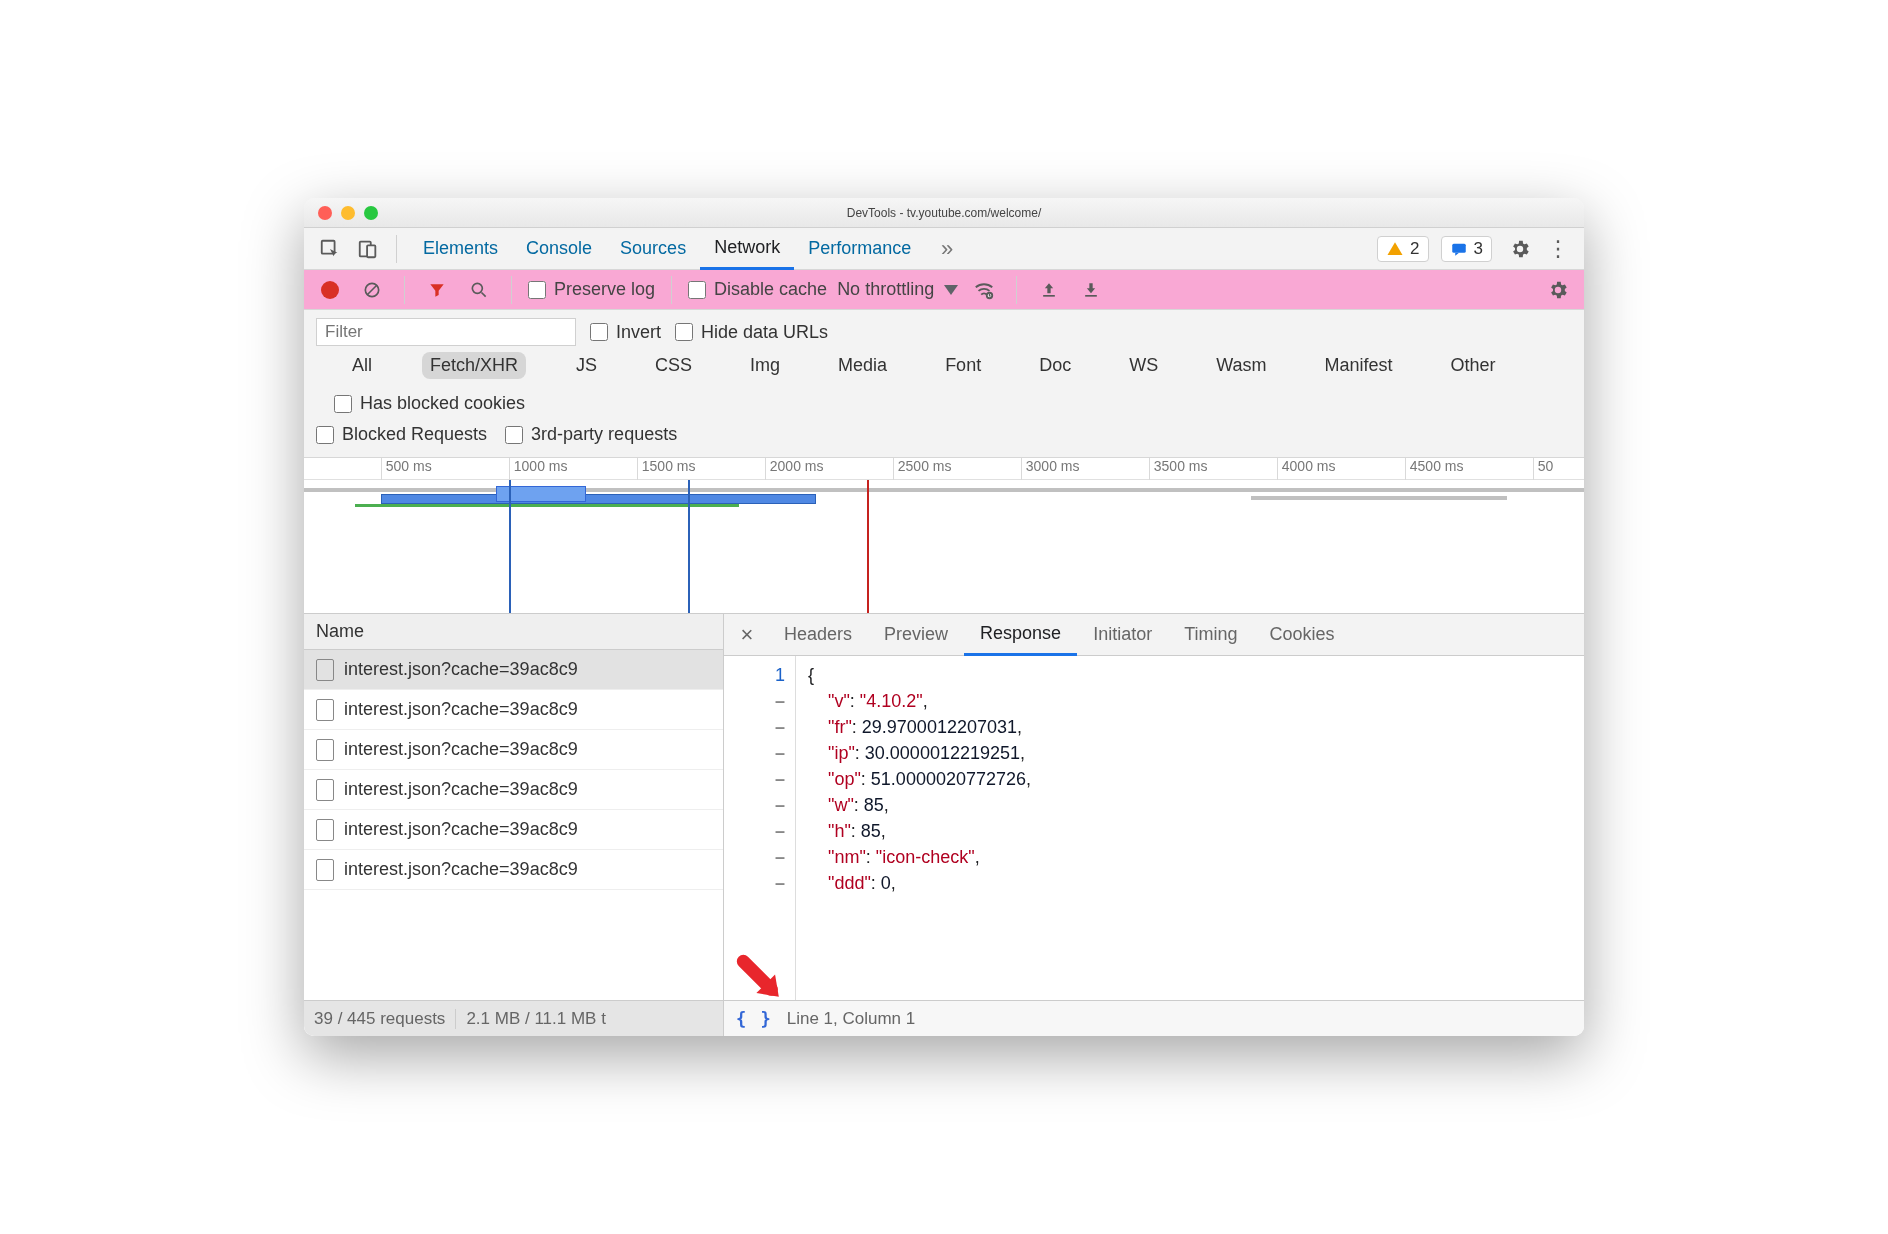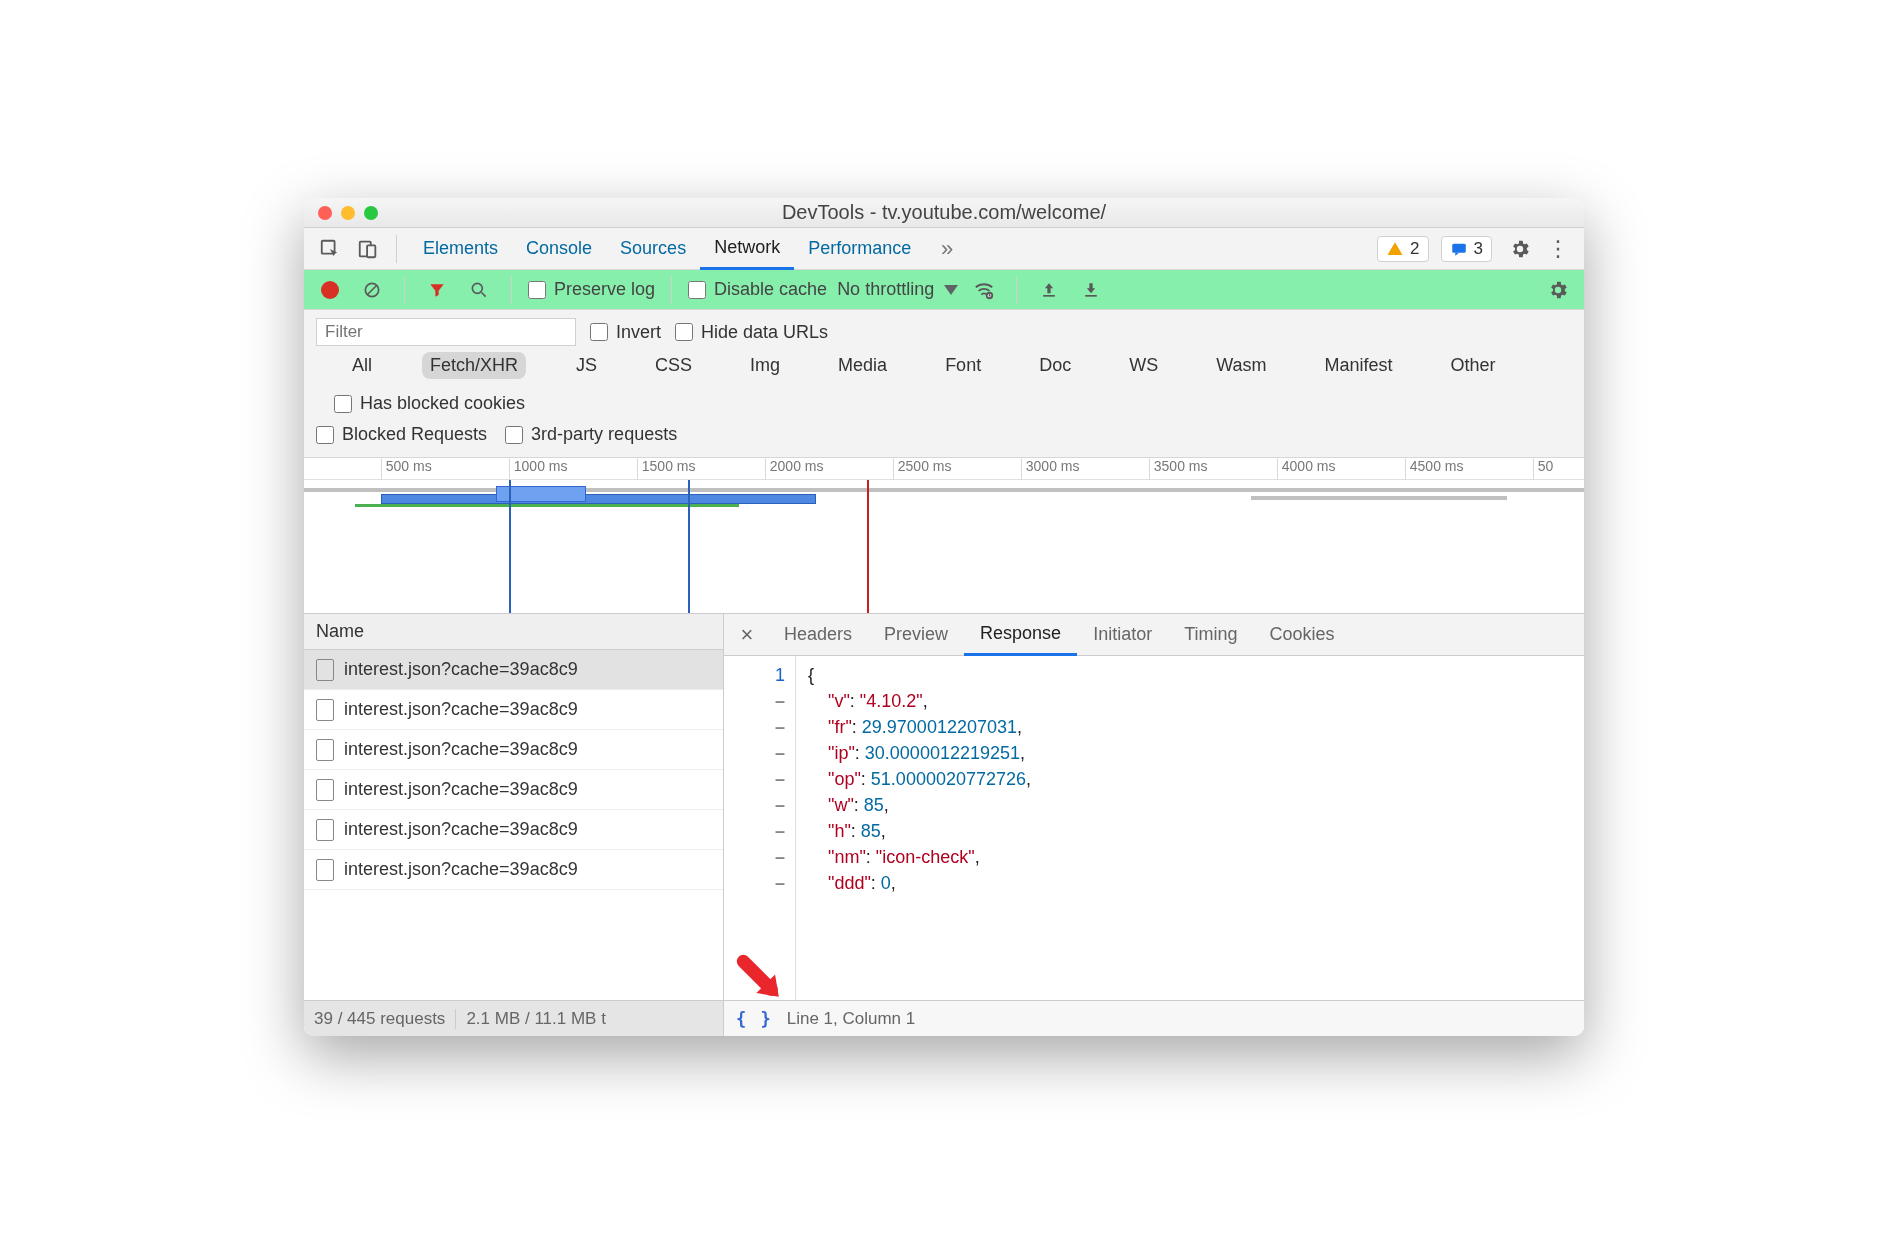--- a/index.html
+++ b/index.html
@@ -13,7 +13,7 @@
 .dot.red { background: #ff5f57; }
 .dot.yellow { background: #febc2e; }
 .dot.green { background: #28c840; }
-.titlebar .title { position: absolute; left: 0; right: 0; text-align: center; font-size: 20px; color: #444; pointer-events: none; }
+.titlebar .title { position: absolute; left: 0; right: 0; text-align: center; font-size: 12px; color: #444; pointer-events: none; }
 
 
 .tabs-row { height: 42px; background: #f3f3f3; border-bottom: 1px solid #d7d7d7; display: flex; align-items: center; padding: 0 10px; gap: 6px; }

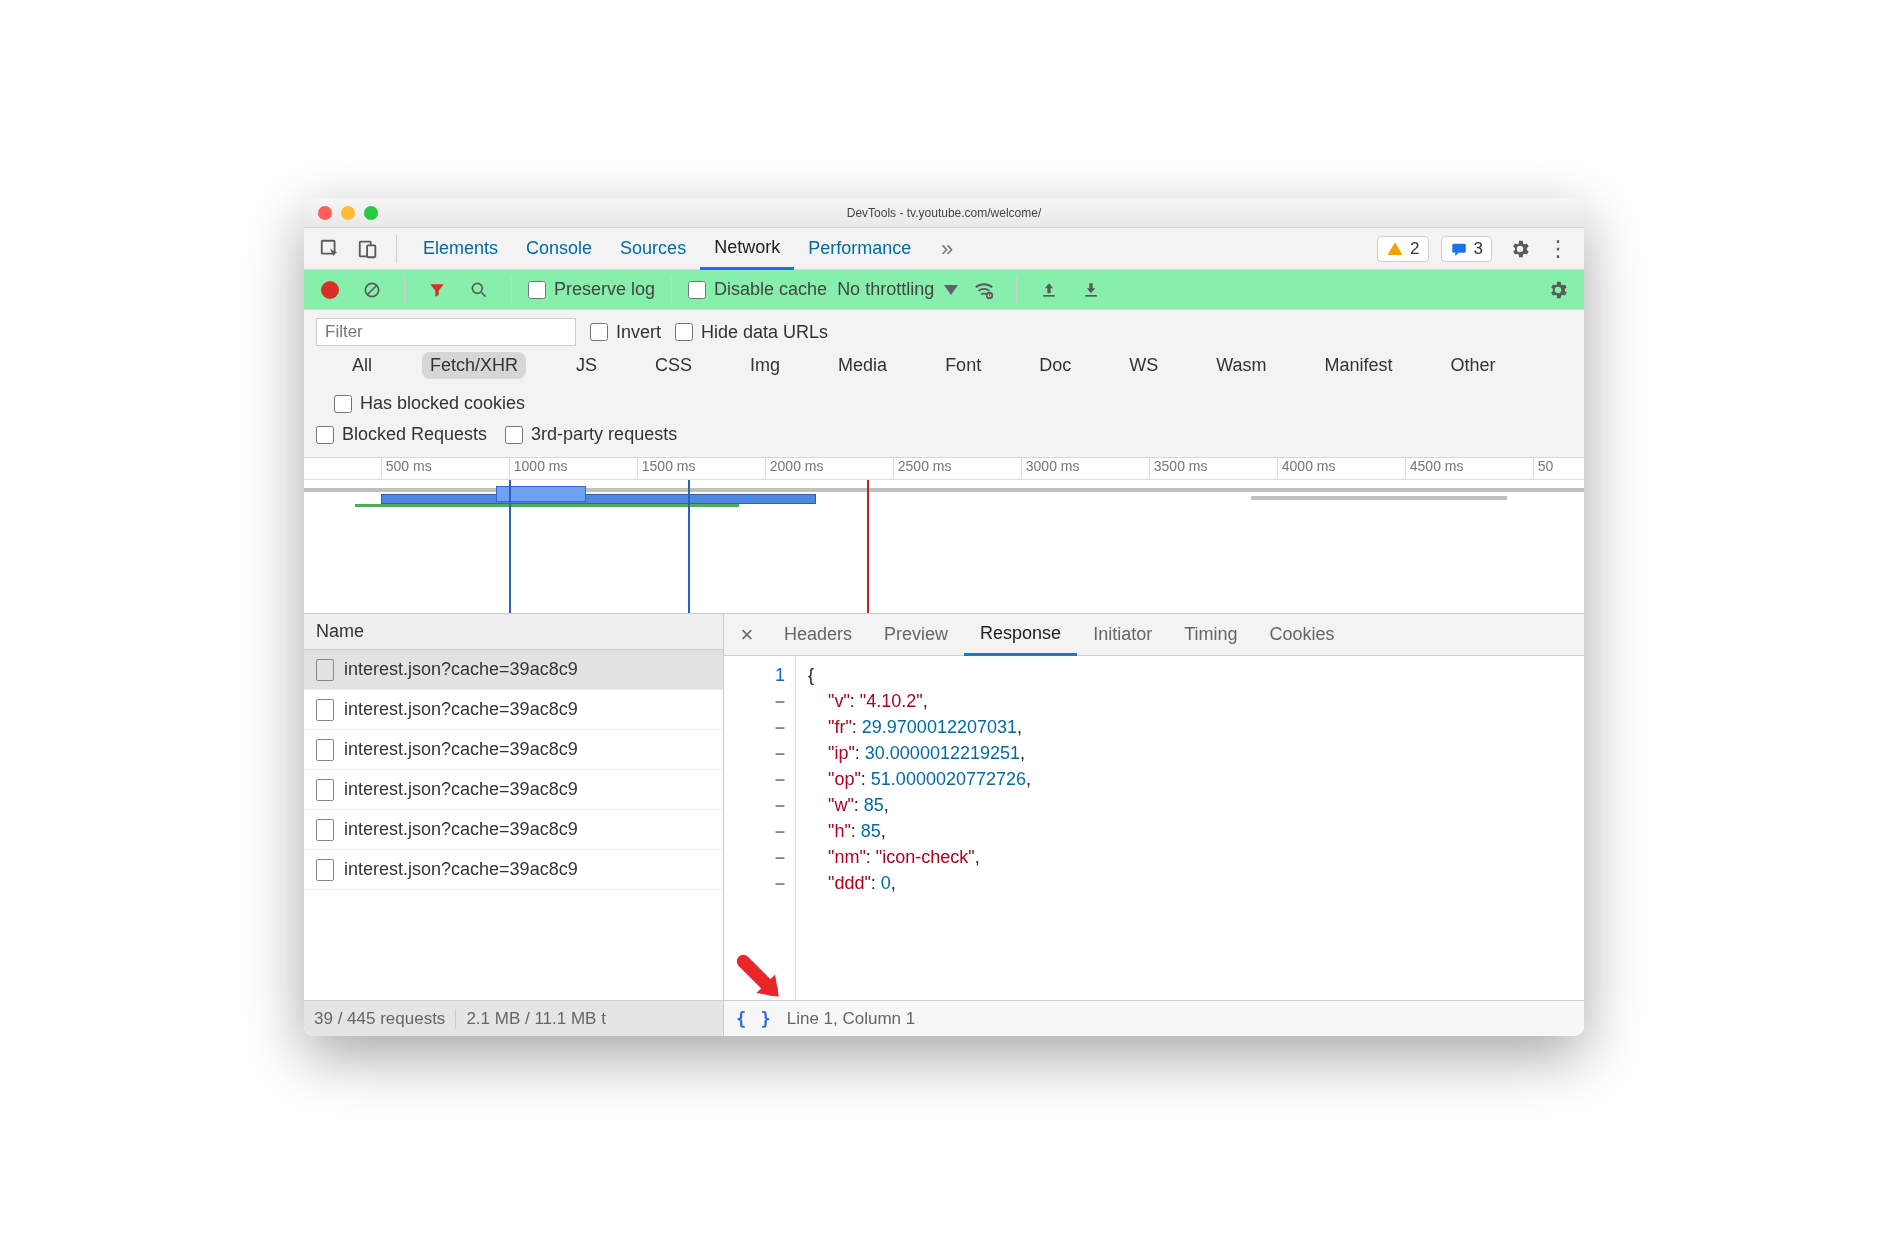--- a/index.html
+++ b/index.html
@@ -26,7 +26,7 @@
 .pill svg { width: 18px; height: 18px; }
 
 
-.net-toolbar { height: 40px; background: #86efac; border-bottom: 1px solid #d7d7d7; display: flex; align-items: center; padding: 0 10px; gap: 10px; font-size: 18px; color: #444; justify-content: flex-end; }
+.net-toolbar { height: 40px; background: #f9a8d4; border-bottom: 1px solid #d7d7d7; display: flex; align-items: center; padding: 0 10px; gap: 10px; font-size: 18px; color: #444; justify-content: flex-end; }
 .rec { width: 18px; height: 18px; border-radius: 50%; background: #d93025; }
 .chk { display: inline-flex; align-items: center; gap: 8px; }
 .chk input { width: 18px; height: 18px; }

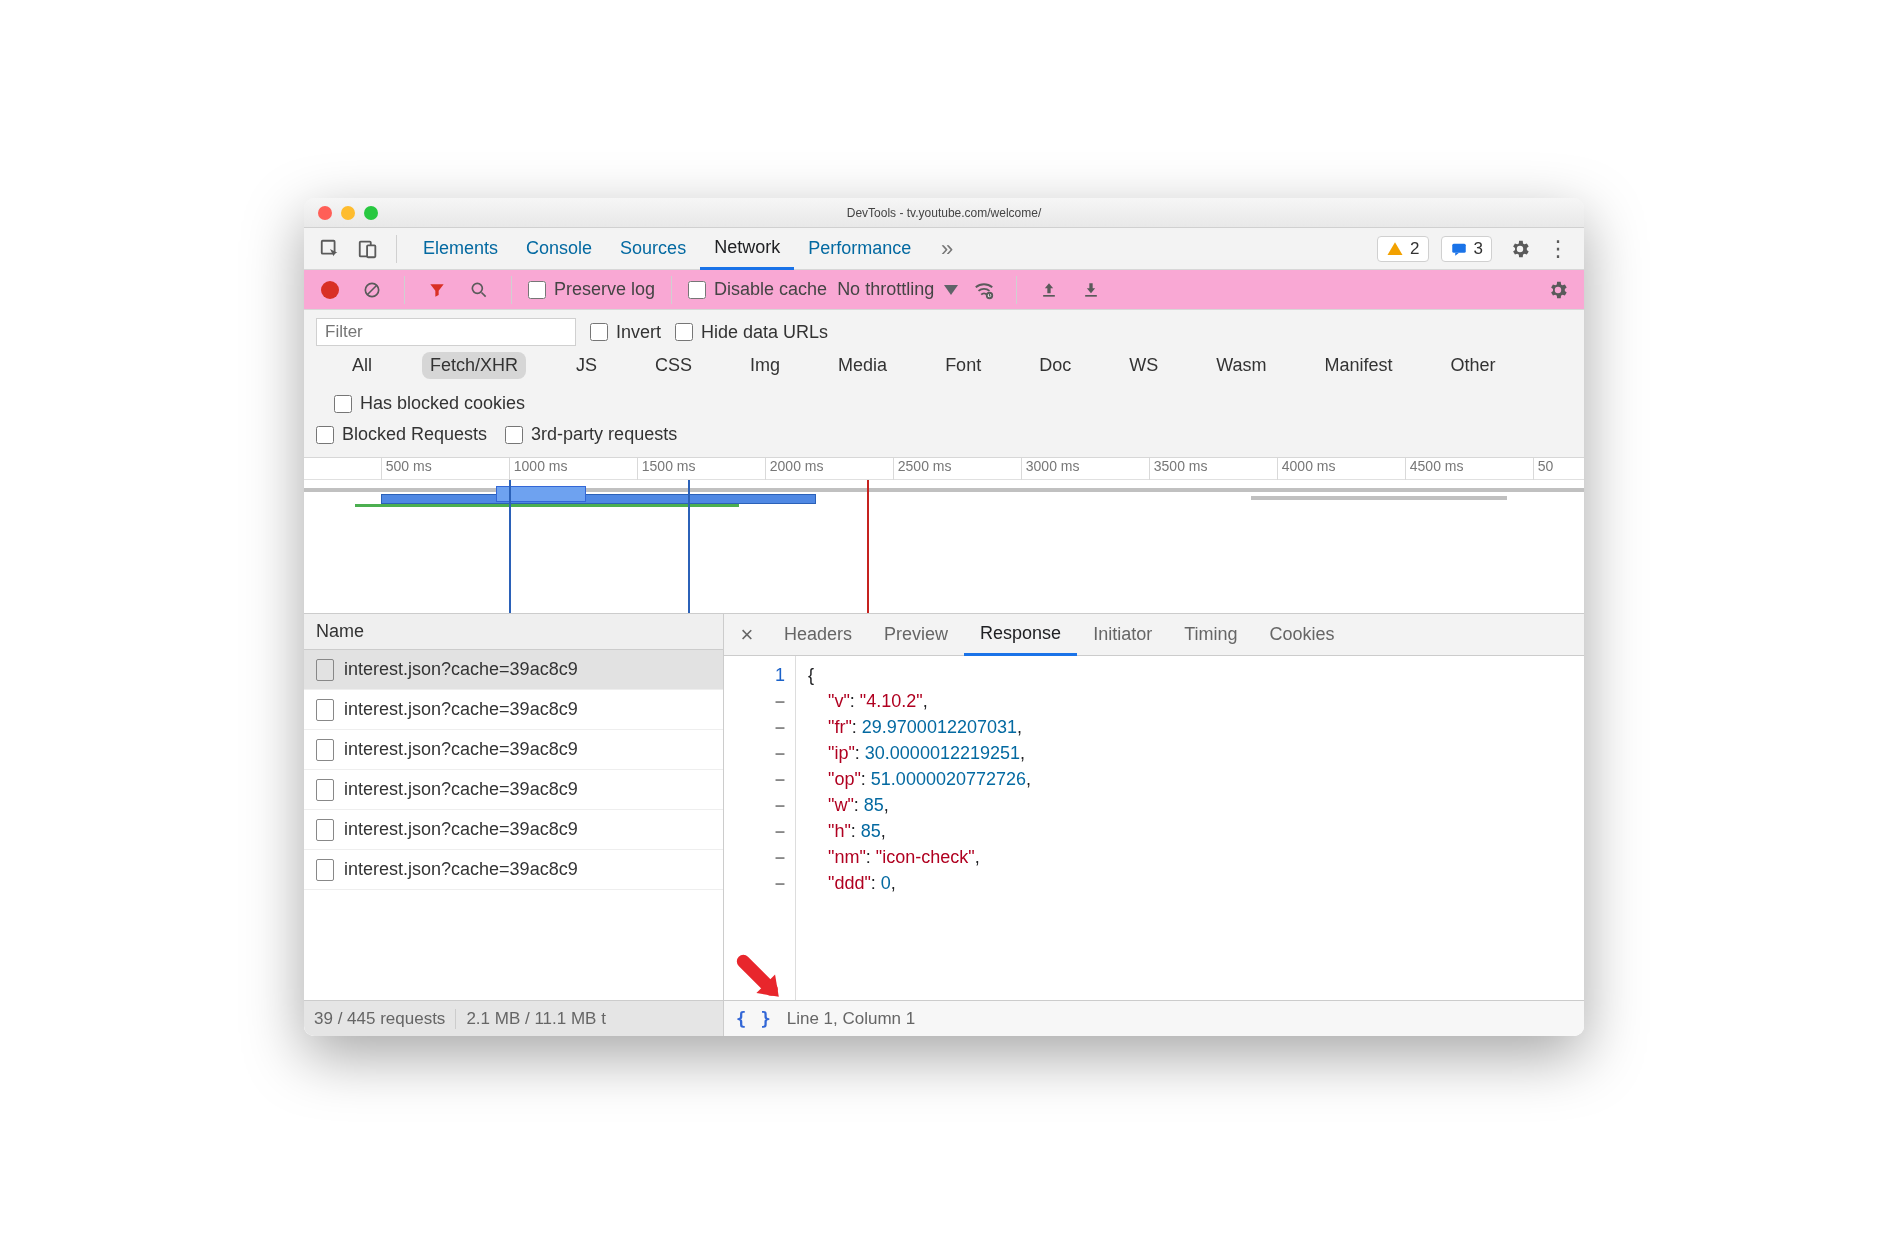--- a/index.html
+++ b/index.html
@@ -81,7 +81,7 @@
 .code .cl { height: 26px; line-height: 26px; white-space: pre; }
 .k { color: #b00020; } 
 .s { color: #b00020; } 
-.n { color: #0369a1; } 
+.n { color: #0f172a; } 
 .p { color: #202124; } 
 
 .right-foot { height: 36px; border-top: 1px solid #ccc; background: #f7f7f7; display: flex; align-items: center; padding: 0 12px; gap: 14px; font-size: 17px; color: #666; }

